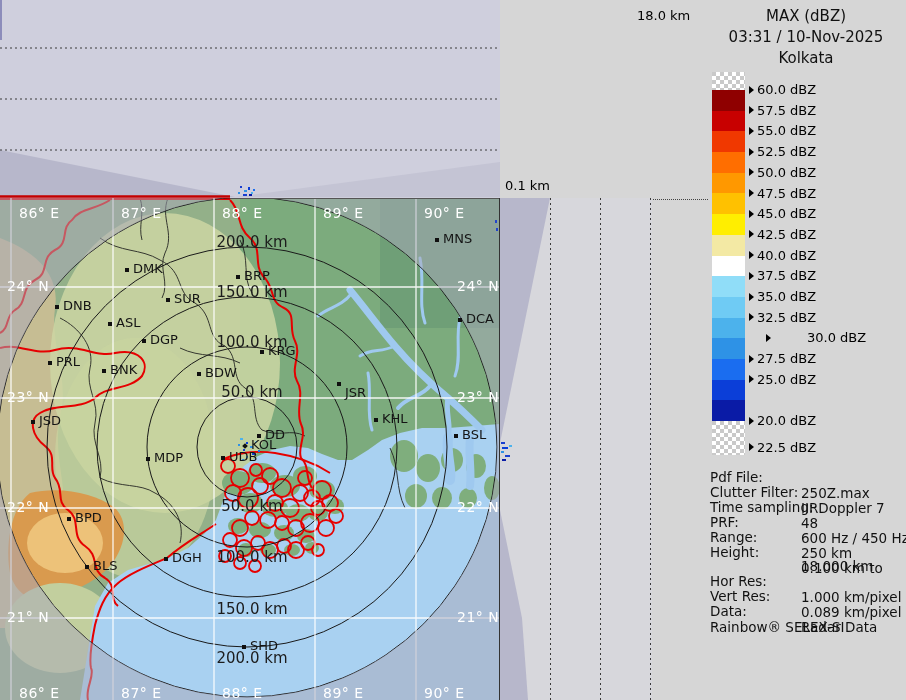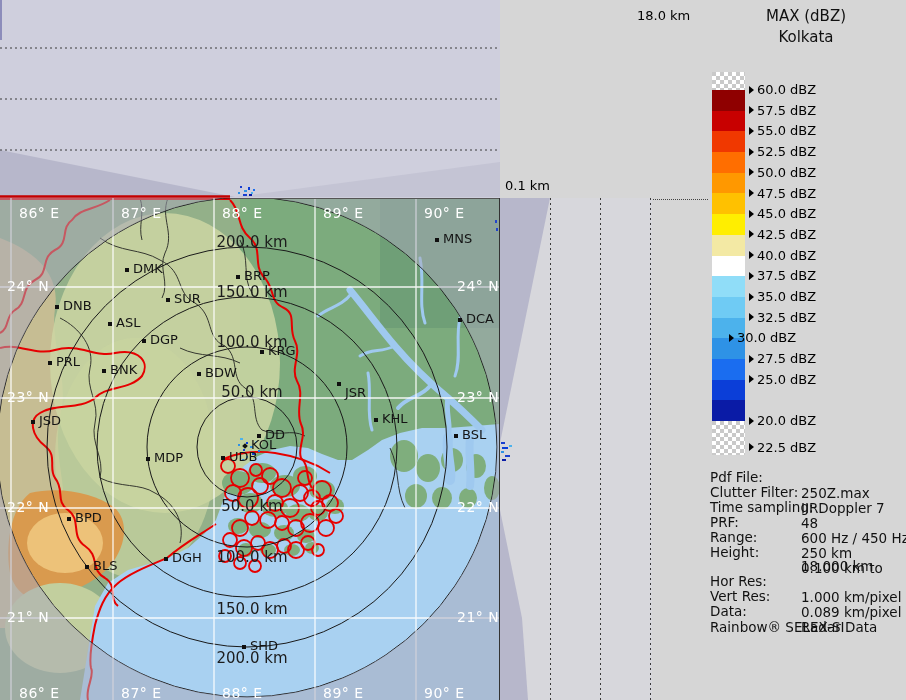--- a/index.html
+++ b/index.html
@@ -319,6 +319,7 @@
 
 <div id="legend-header" class="abs">
   <div>MAX (dBZ)</div>
+  <div>03:31 / 10-Nov-2025</div>
   <div>Kolkata</div>
 </div>
 <div id="legend-bands" class="abs">

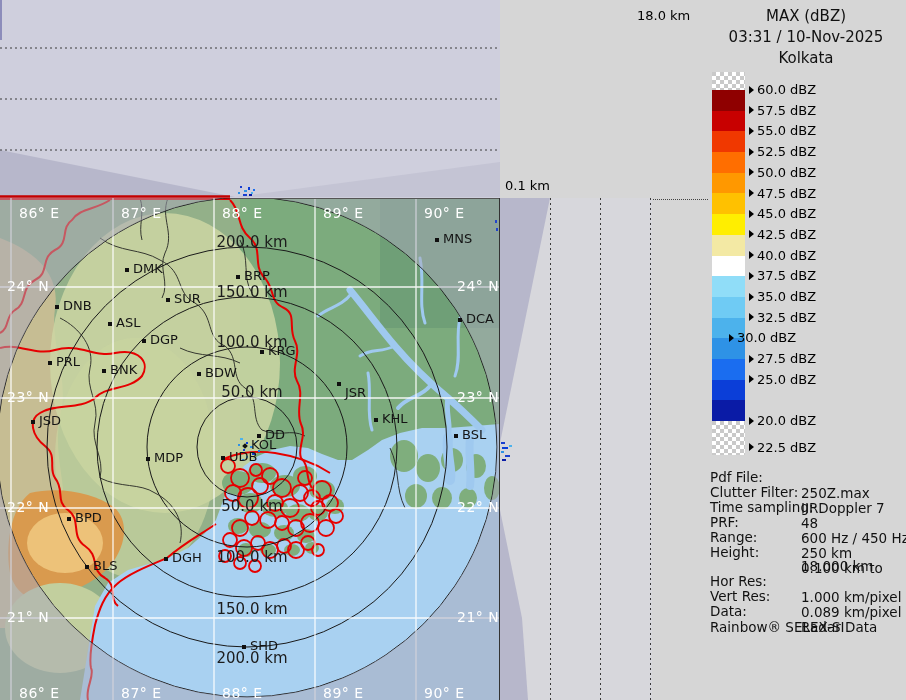--- a/index.html
+++ b/index.html
@@ -391,7 +391,7 @@
       <div class="arr"></div>
       <div>32.5 dBZ</div>
     </div>
-    <div class="leglab abs" style="left: 729px; top: 330.4px;">
+    <div class="leglab abs" style="left: 766px; top: 330.4px; gap: 33px;">
       <div class="arr"></div>
       <div>30.0 dBZ</div>
     </div>

